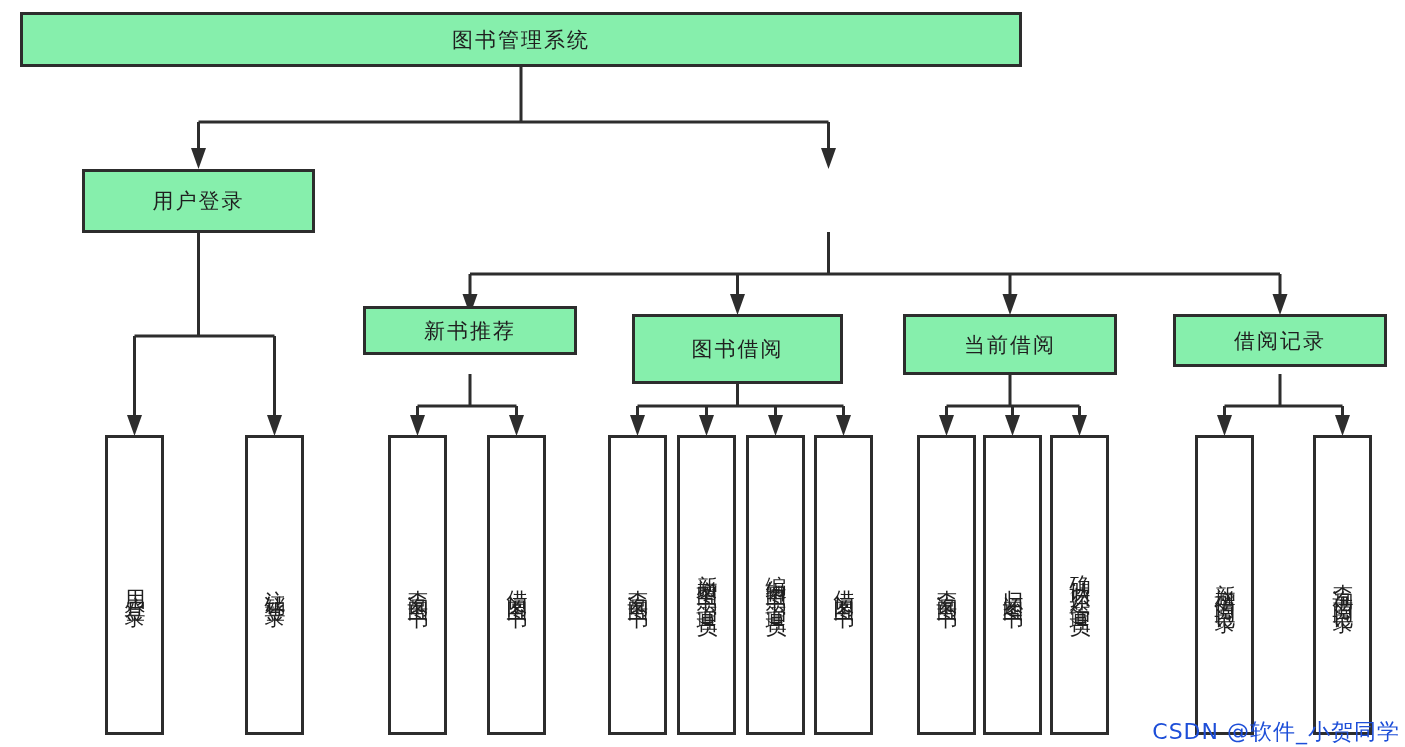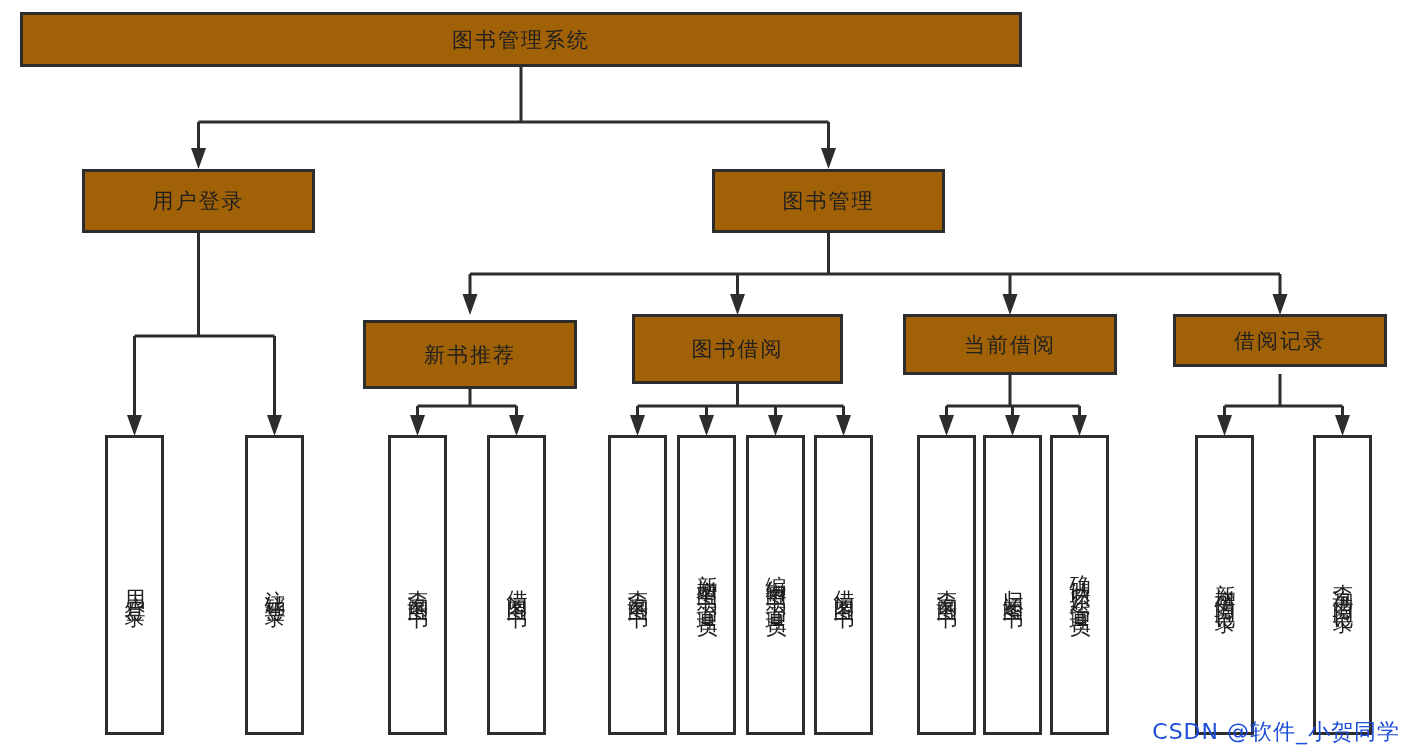--- a/index.html
+++ b/index.html
@@ -22,7 +22,7 @@
     position: absolute;
     box-sizing: border-box;
     border: 3px solid #2d2d2d;
-    background: #a16207;
+    background: #86efac;
     display: flex;
     align-items: center;
     justify-content: center;

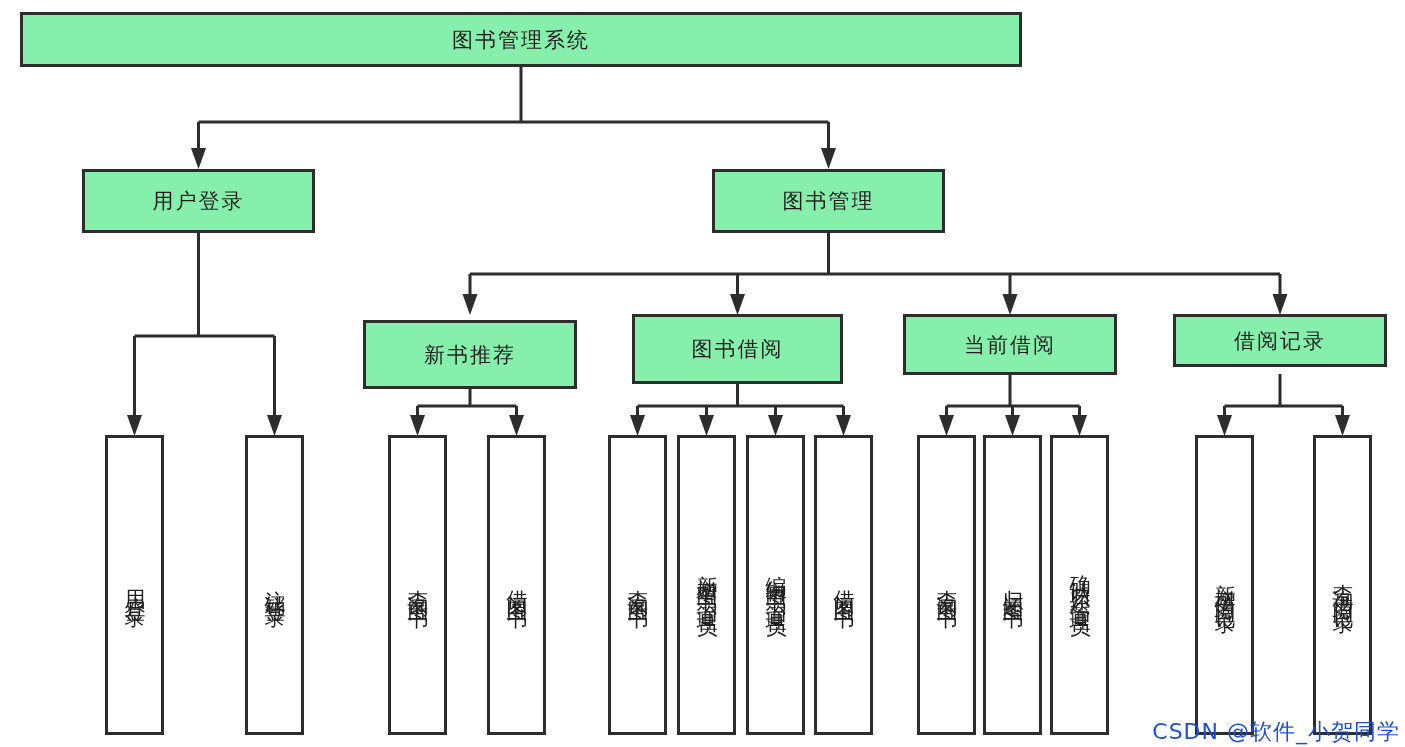--- a/index.html
+++ b/index.html
@@ -102,9 +102,6 @@
   <div class="hbox" style="left:82px; top:169px; width:233px; height:64px;">
     <span>用户登录</span>
   </div>
-  <div class="hbox" style="left:712px; top:169px; width:233px; height:64px;">
-    <span>图书管理</span>
-  </div>
 
   <div class="hbox" style="left:363px; top:320px; width:214px; height:69px;">
     <span>新书推荐</span>

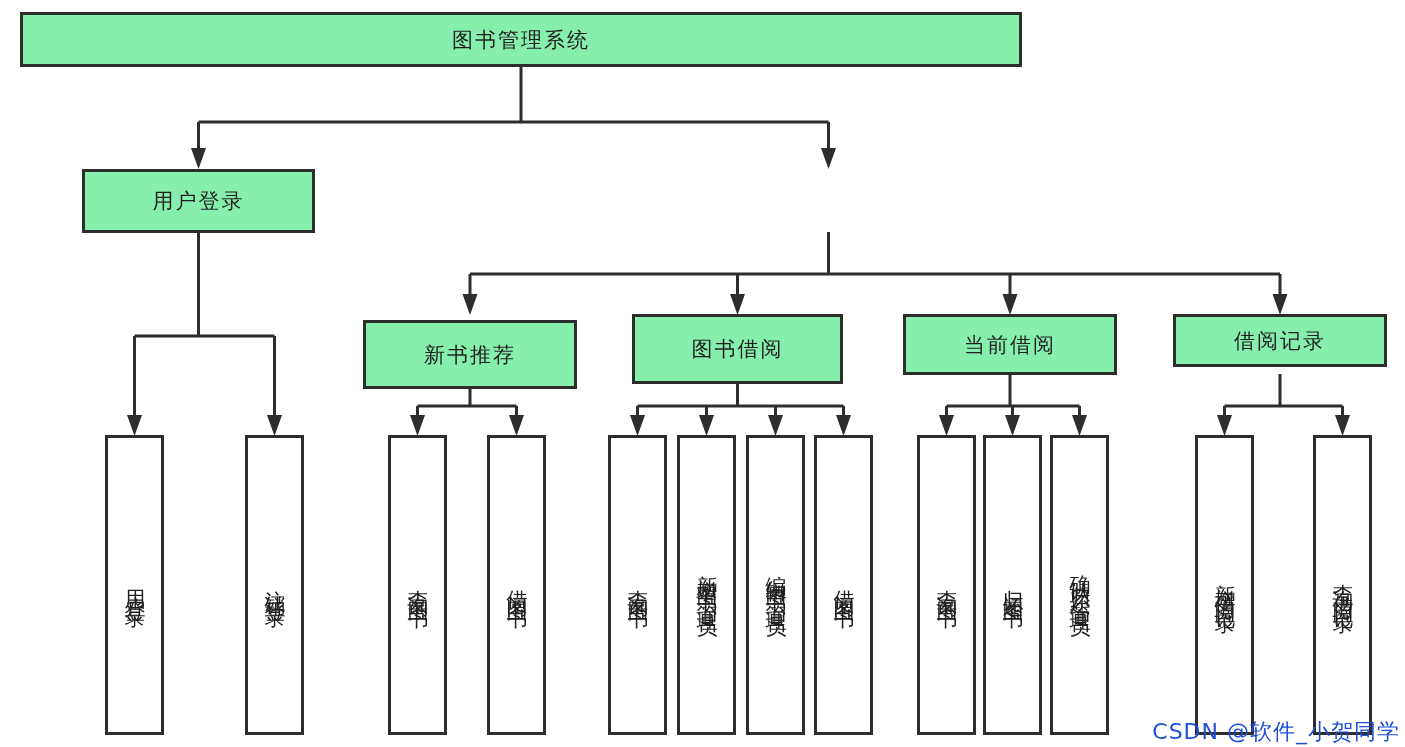--- a/index.html
+++ b/index.html
@@ -103,7 +103,7 @@
     <span>用户登录</span>
   </div>
 
-  <div class="hbox" style="left:363px; top:320px; width:214px; height:69px;">
+  <div class="hbox" style="left:363px; top:306px; width:214px; height:49px;">
     <span>新书推荐</span>
   </div>
   <div class="hbox" style="left:632px; top:314px; width:211px; height:70px;">

